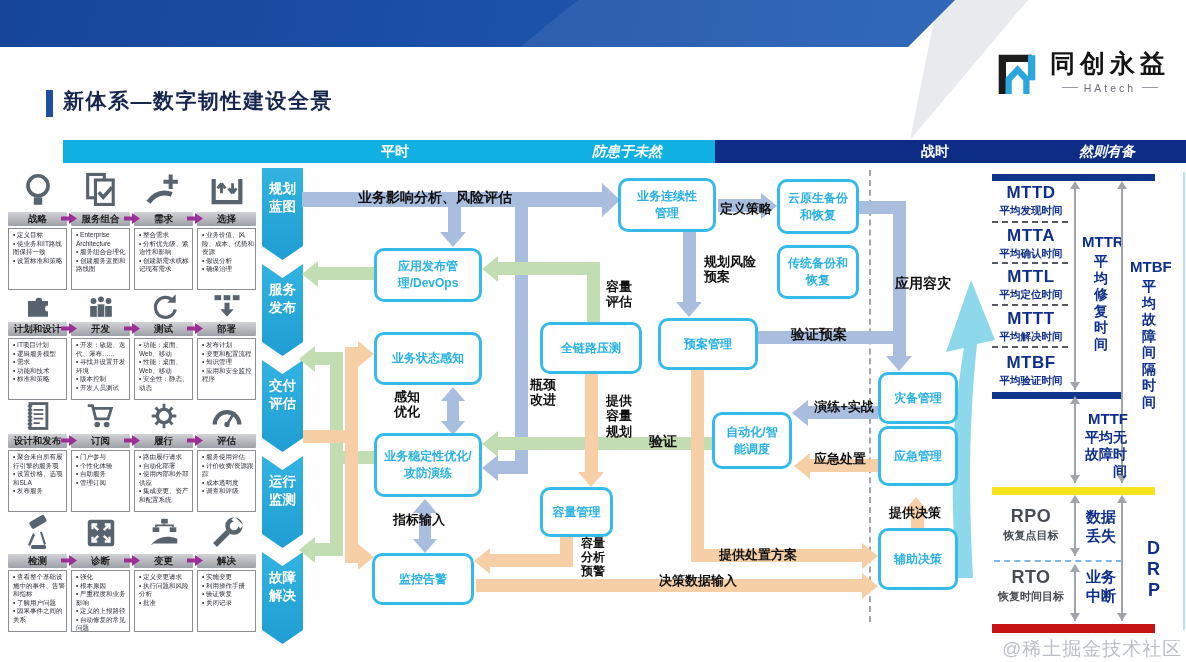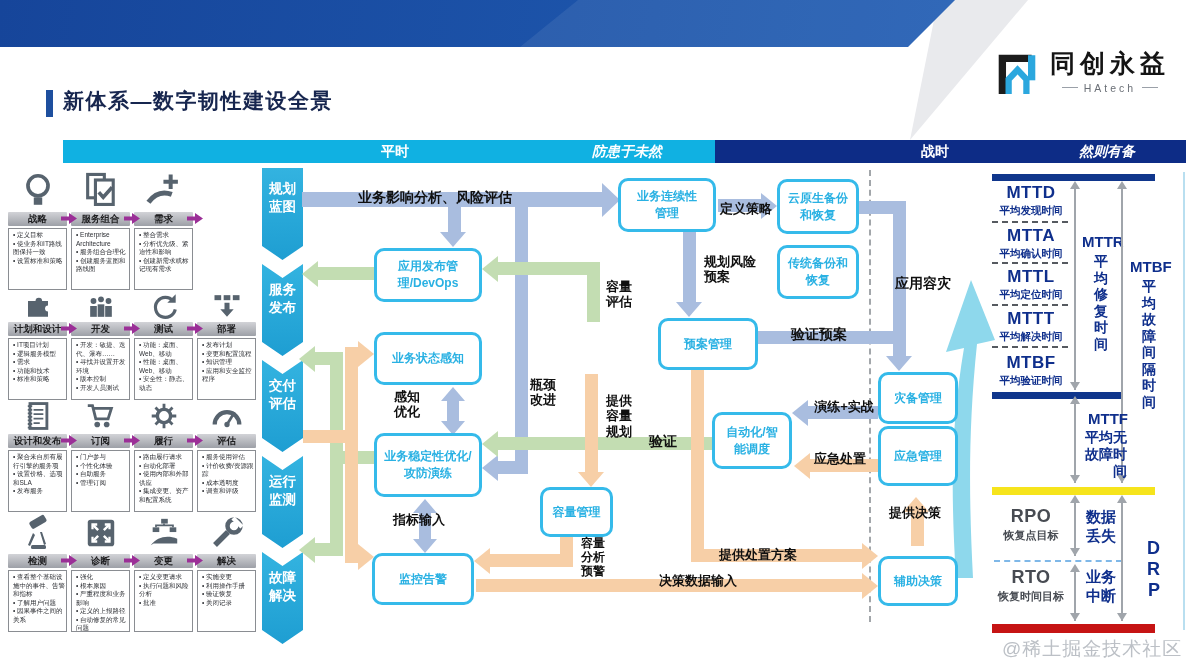--- a/index.html
+++ b/index.html
@@ -195,6 +195,22 @@
               <li>整合需求</li>
               <li>分析优先级、紧迫性和影响</li>
               <li>创建新需求或标记现有需求</li>
+            </ul>
+          </div>
+      </div>
+      <div>
+        <div class="picon" style="height:44px">
+          <svg width="40" height="40" viewBox="0 0 36 36">
+              <path d="M6 8v21h24V8" fill="none" stroke="#57636e" stroke-width="3.8"></path>
+              <path d="M13 21v-9m0 0l-3.5 4.5M13 12l3.5 4.5M23 12v9m0 0l-3.5-4.5M23 21l3.5-4.5" stroke="#57636e" stroke-width="2.6" fill="none"></path>
+            </svg>
+        </div>
+        <div class="plabel">选择</div>
+        <div class="pbox">
+            <ul class="pbul">
+              <li>业务价值、风险、成本、优势和资源</li>
+              <li>假设分析</li>
+              <li>确保治理</li>
             </ul>
           </div>
       </div>

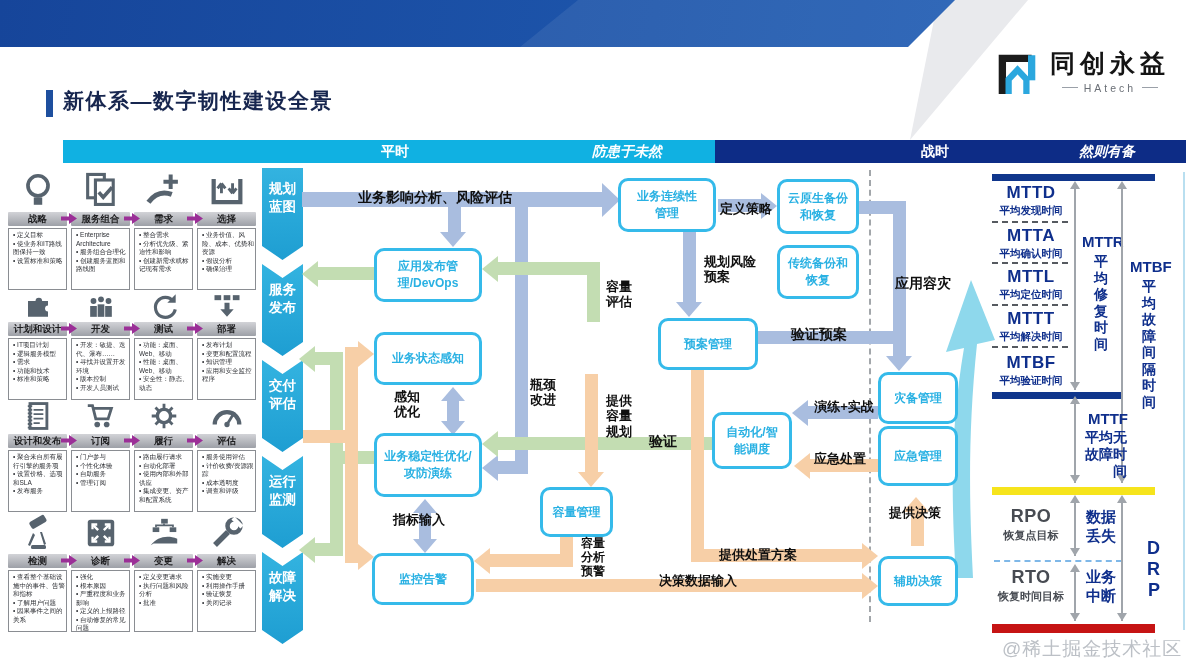--- a/index.html
+++ b/index.html
@@ -533,6 +533,7 @@
   <div class="fbox" style="left:777px;top:245px;width:82px;height:54px;padding:0 8px">传统备份和恢复</div>
   <div class="fbox" style="left:374px;top:248px;width:108px;height:54px;padding:0 6px">应用发布管理/DevOps</div>
   <div class="fbox" style="left:374px;top:332px;width:108px;height:53px">业务状态感知</div>
+  <div class="fbox" style="left:540px;top:322px;width:102px;height:52px">全链路压测</div>
   <div class="fbox" style="left:658px;top:318px;width:100px;height:52px">预案管理</div>
   <div class="fbox" style="left:712px;top:412px;width:80px;height:57px;padding:0 6px">自动化/智能调度</div>
   <div class="fbox" style="left:374px;top:433px;width:108px;height:64px;padding:0 6px">业务稳定性优化/攻防演练</div>

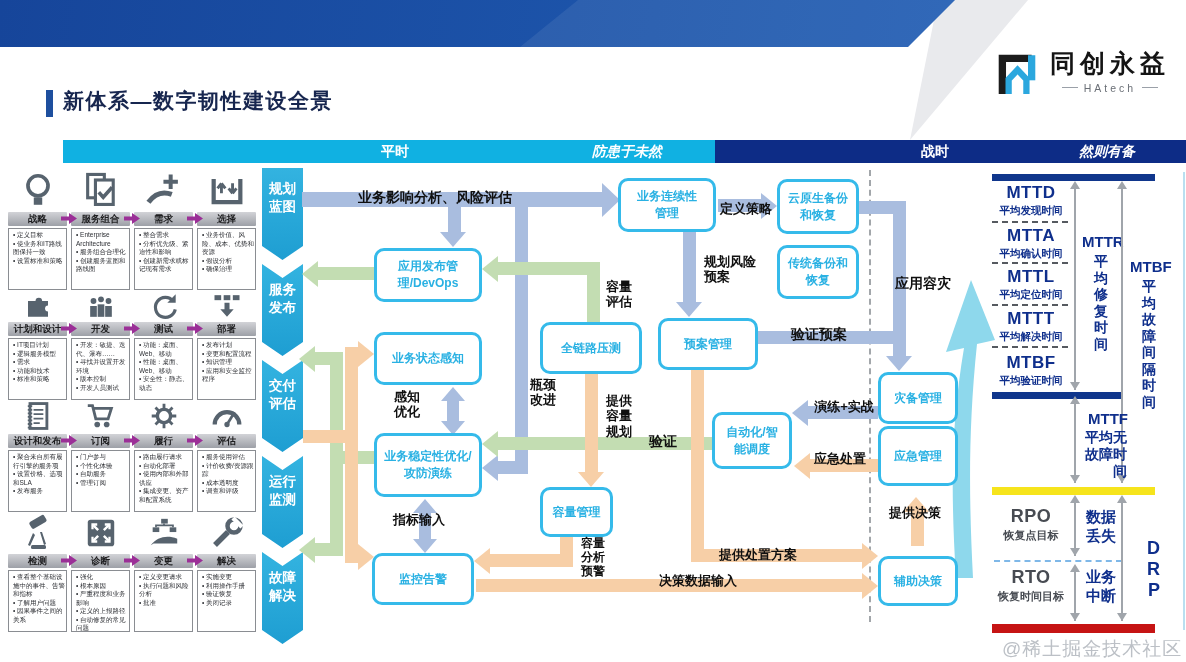--- a/index.html
+++ b/index.html
@@ -541,7 +541,7 @@
   <div class="fbox" style="left:372px;top:553px;width:102px;height:52px">监控告警</div>
   <div class="fbox" style="left:878px;top:372px;width:80px;height:52px">灾备管理</div>
   <div class="fbox" style="left:878px;top:426px;width:80px;height:60px">应急管理</div>
-  <div class="fbox" style="left:878px;top:556px;width:80px;height:50px">辅助决策</div>
+  <div class="fbox" style="left:878px;top:528px;width:80px;height:62px">辅助决策</div>
 
   <div class="alabel" style="left:330px;top:189px;width:210px;font-size:14px">业务影响分析、风险评估</div>
   <div class="alabel" style="left:714px;top:201px;width:64px">定义策略</div>

